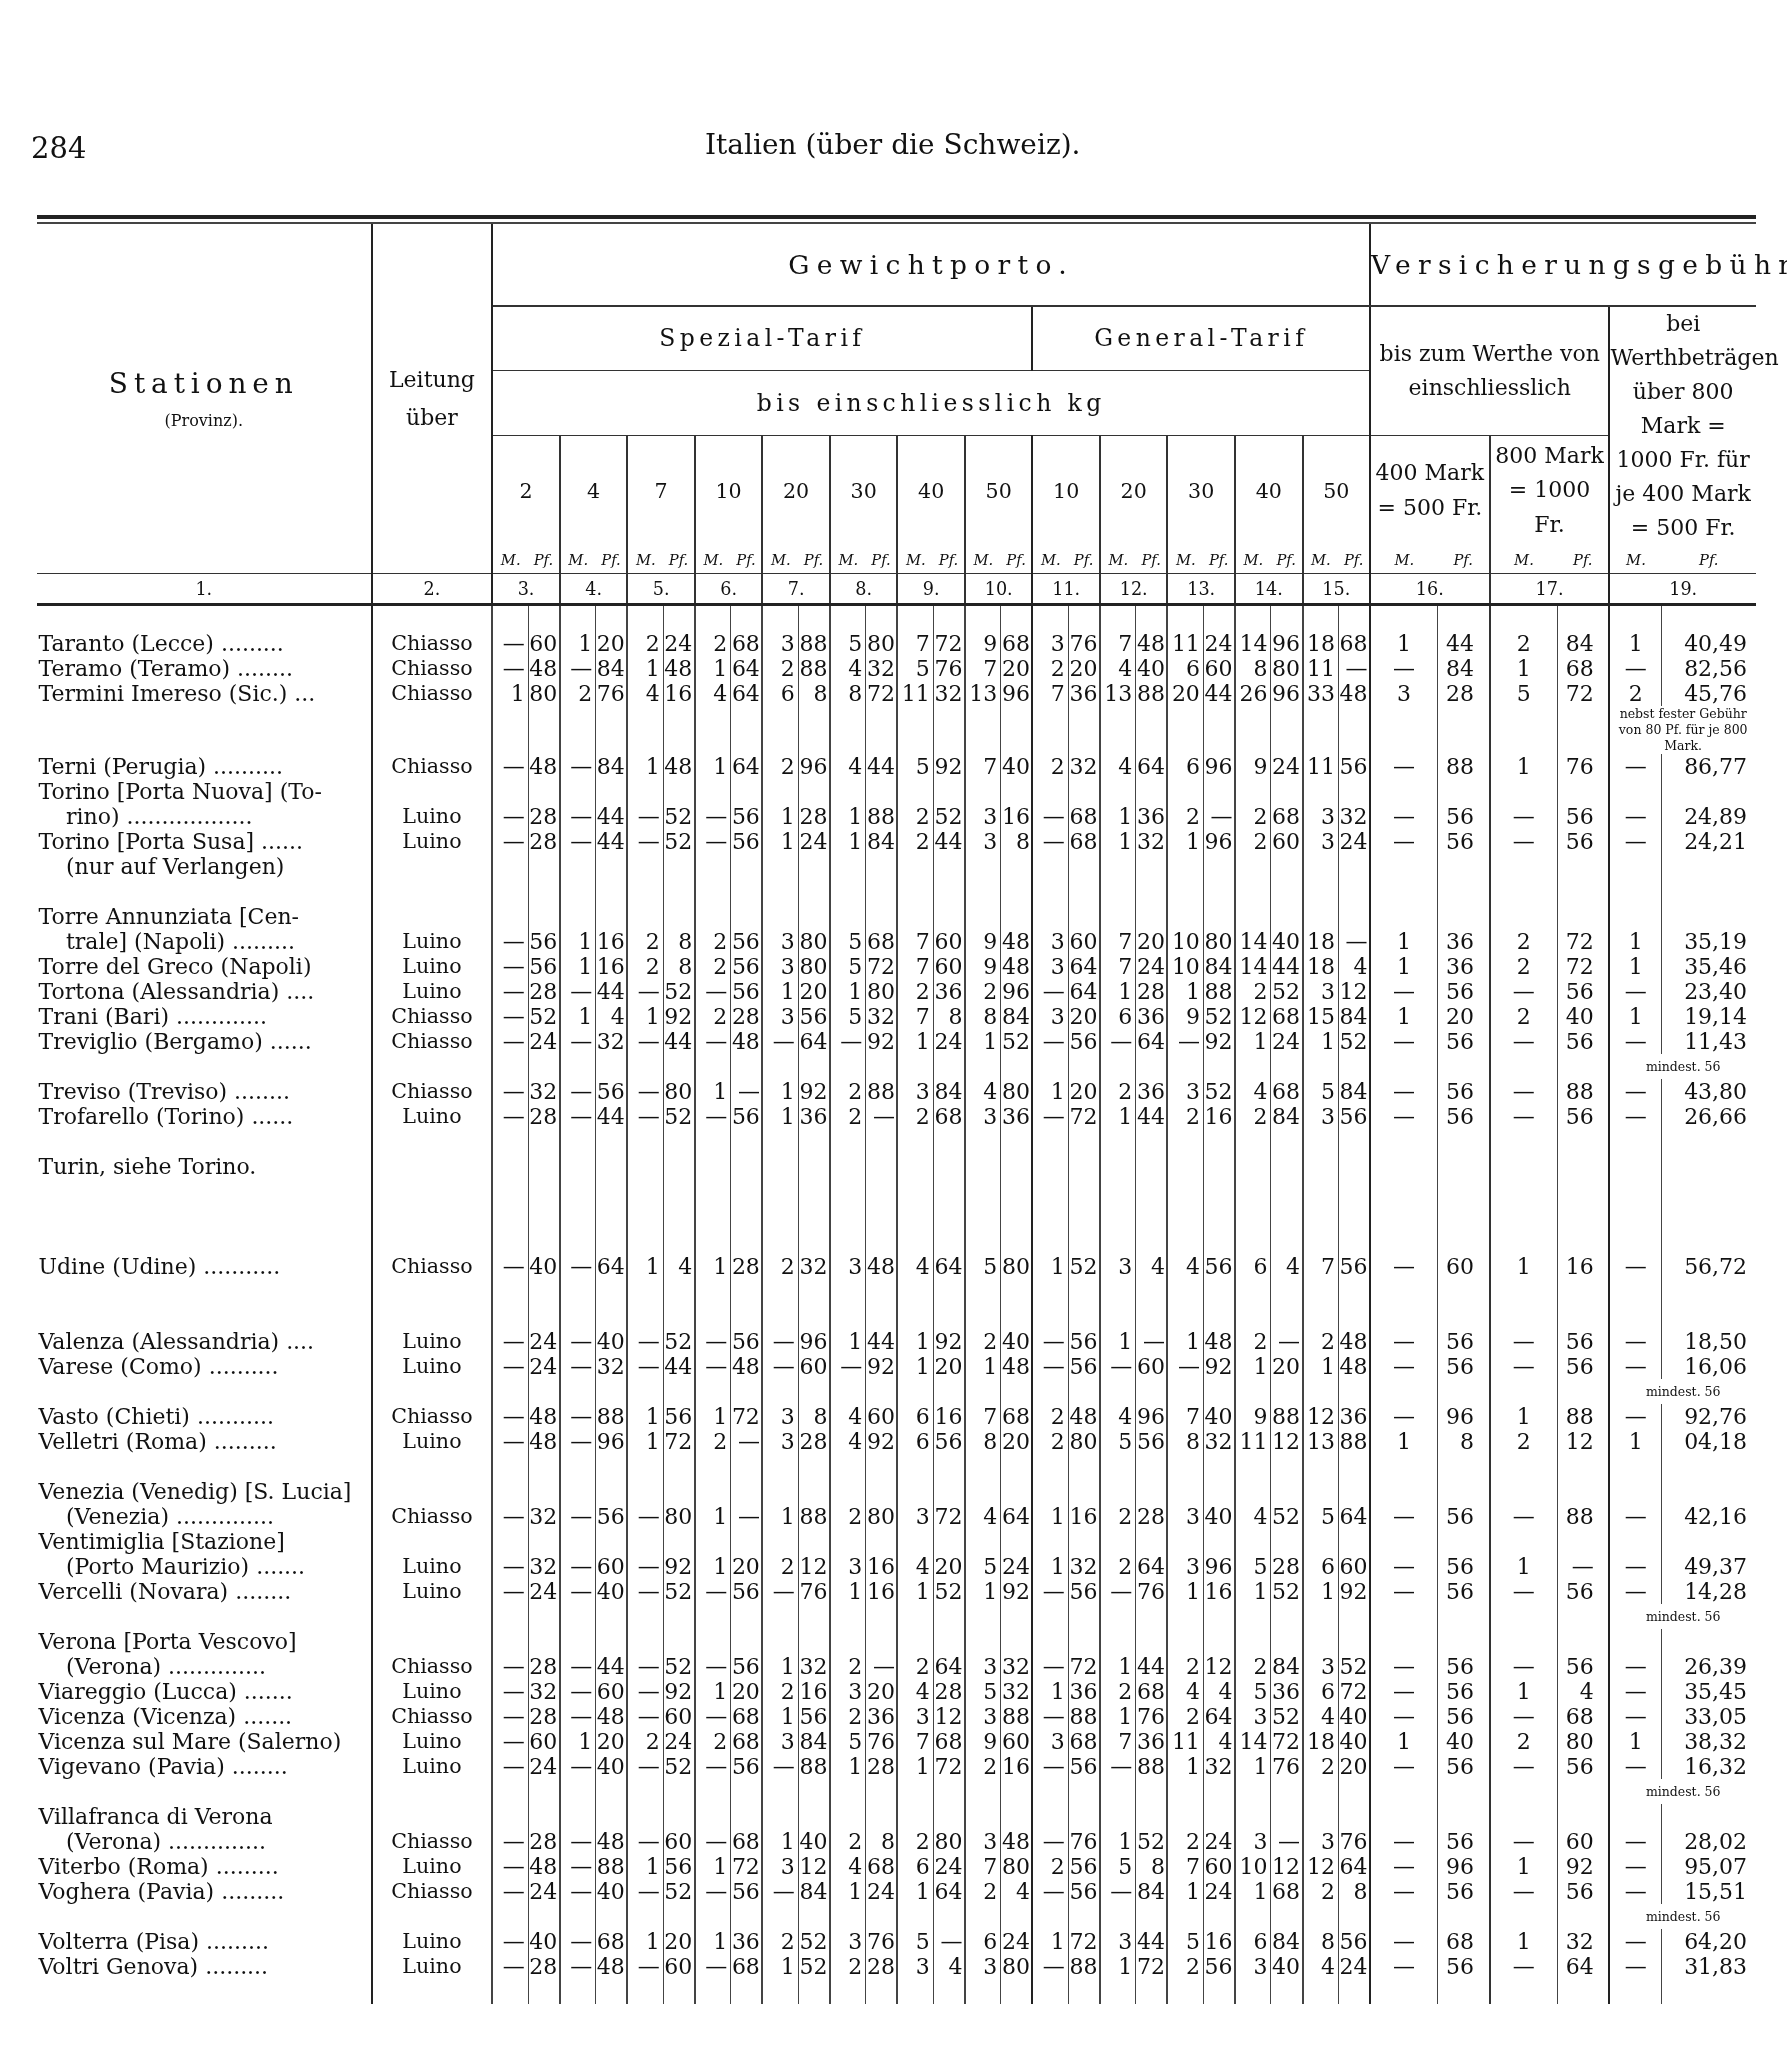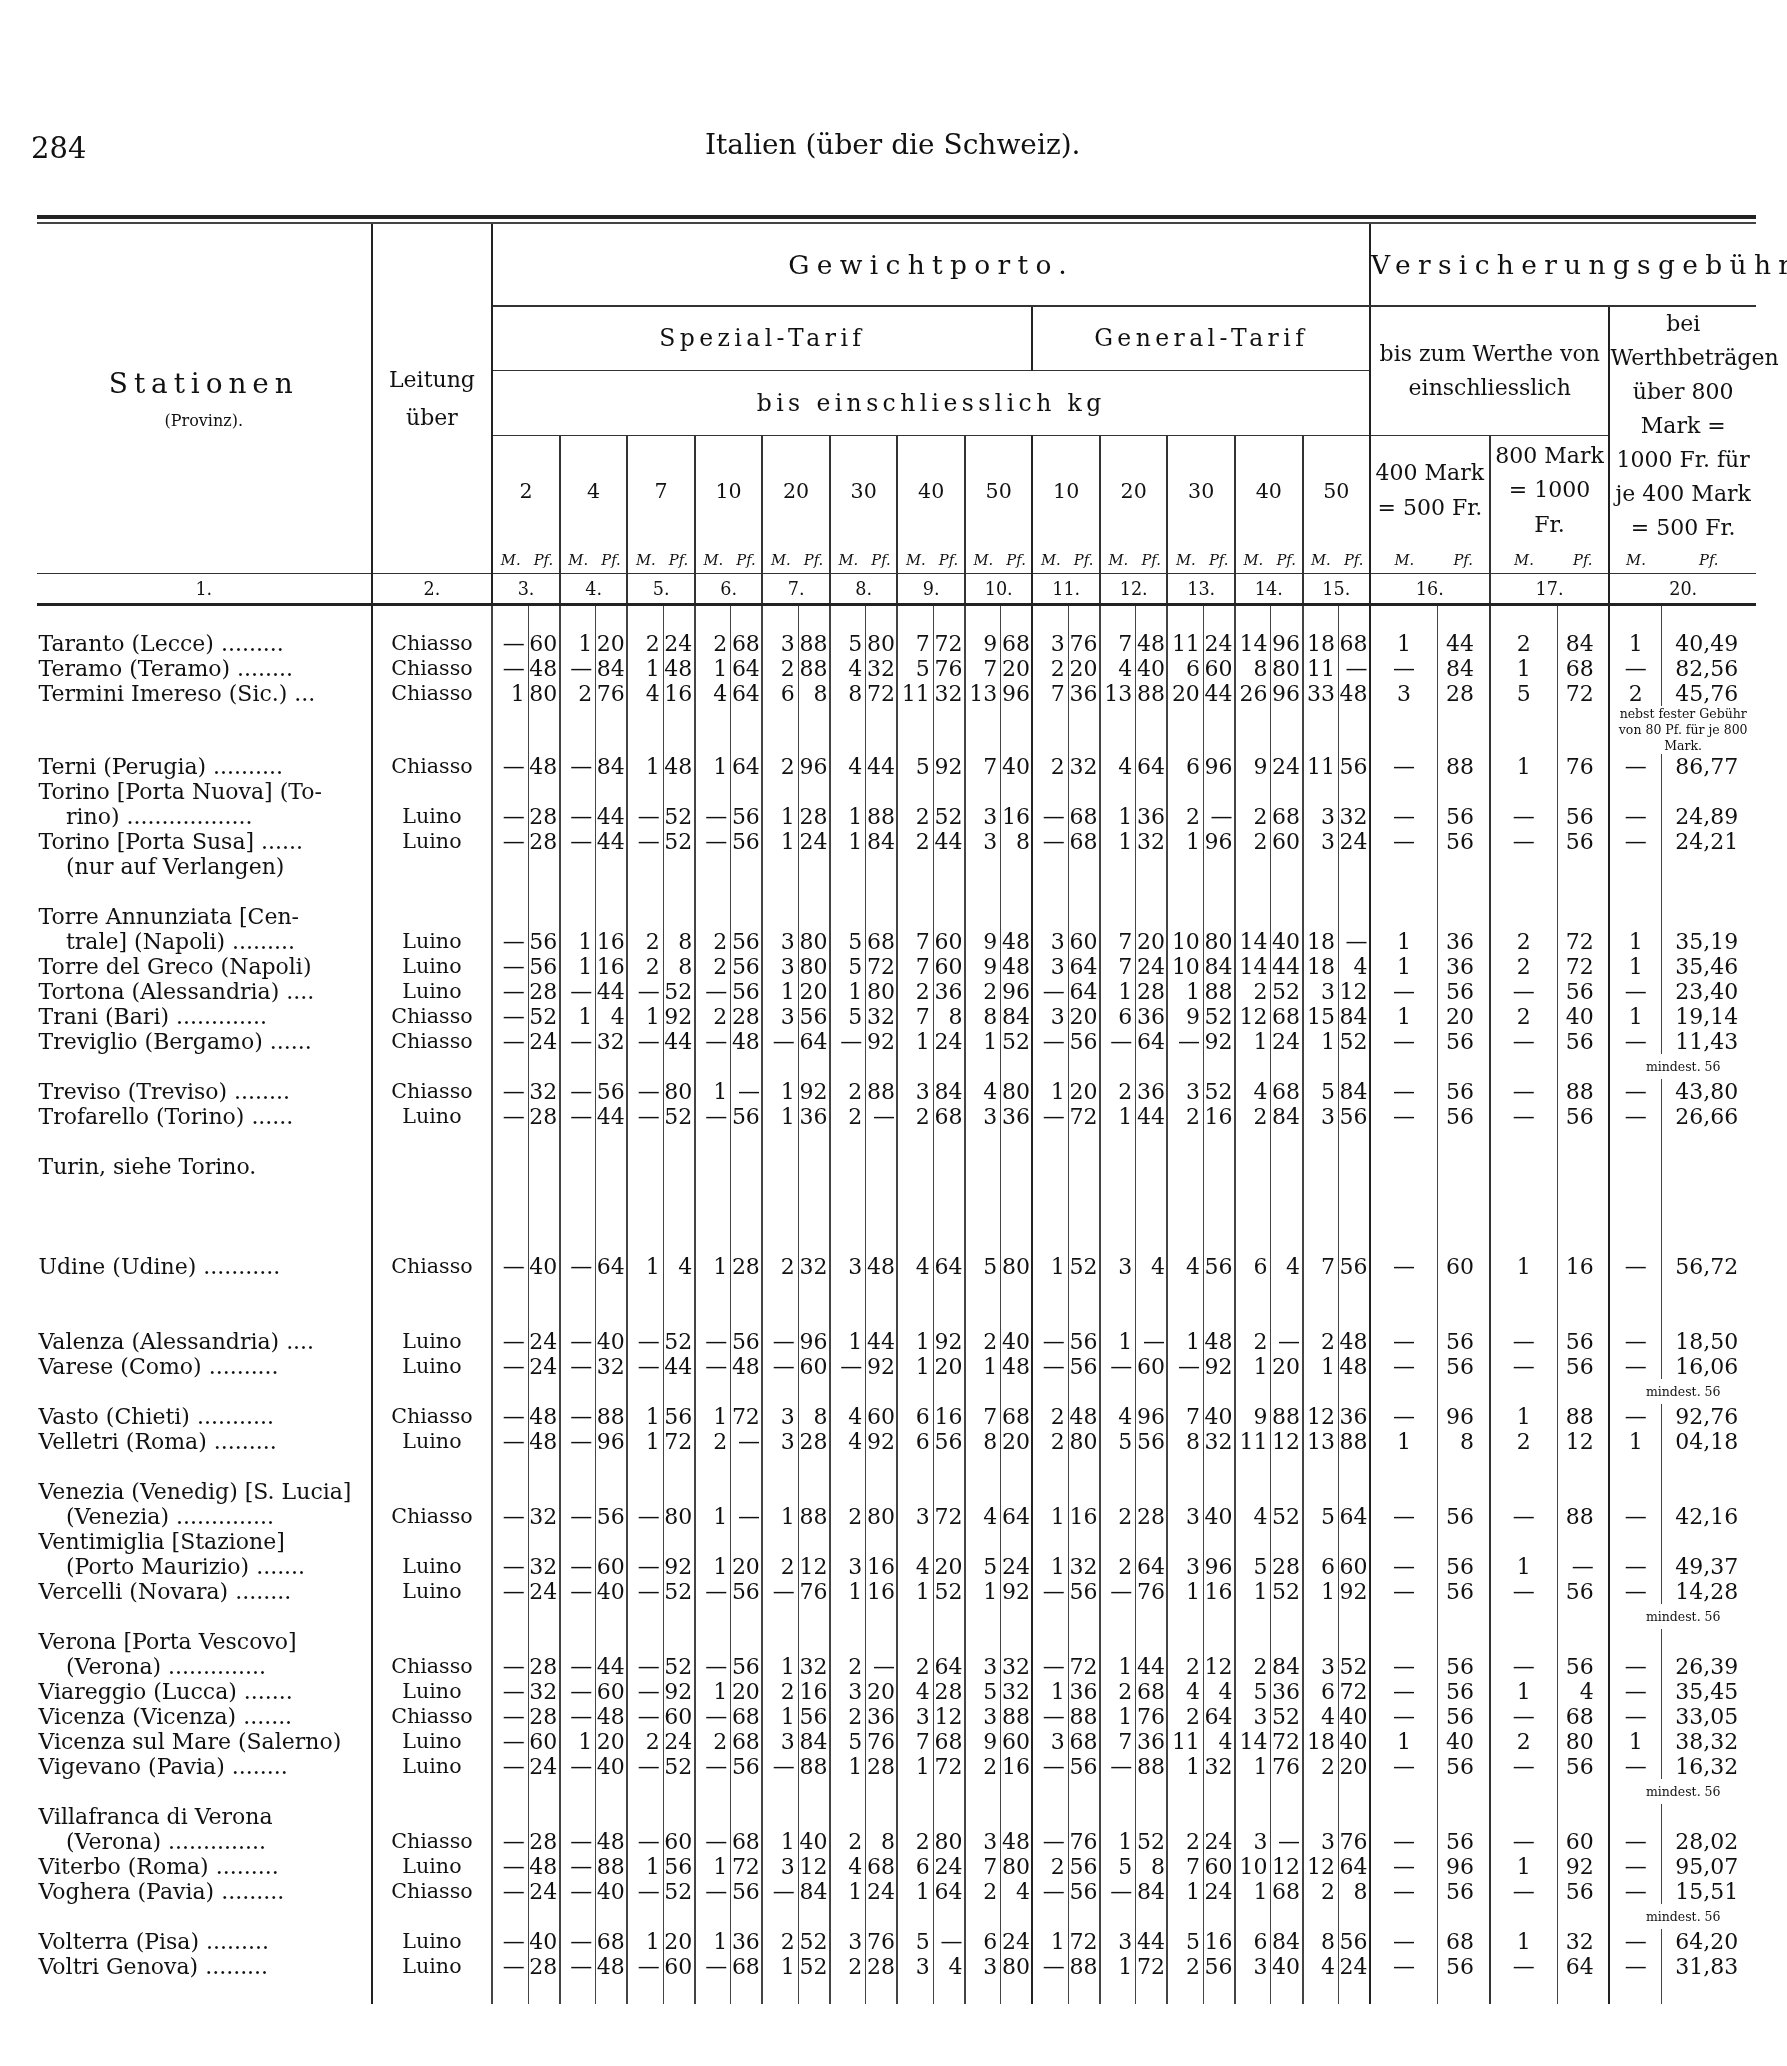--- a/index.html
+++ b/index.html
@@ -173,7 +173,7 @@
           <th class="hd-num bl" colspan="2">15.</th>
           <th class="hd-num blk" colspan="2">16.</th>
           <th class="hd-num bl" colspan="2">17.</th>
-          <th class="hd-num blk" colspan="2">20.</th>
+          <th class="hd-num blk" colspan="2">19.</th>
         </tr>
     </thead>
     <tbody id="tbody">

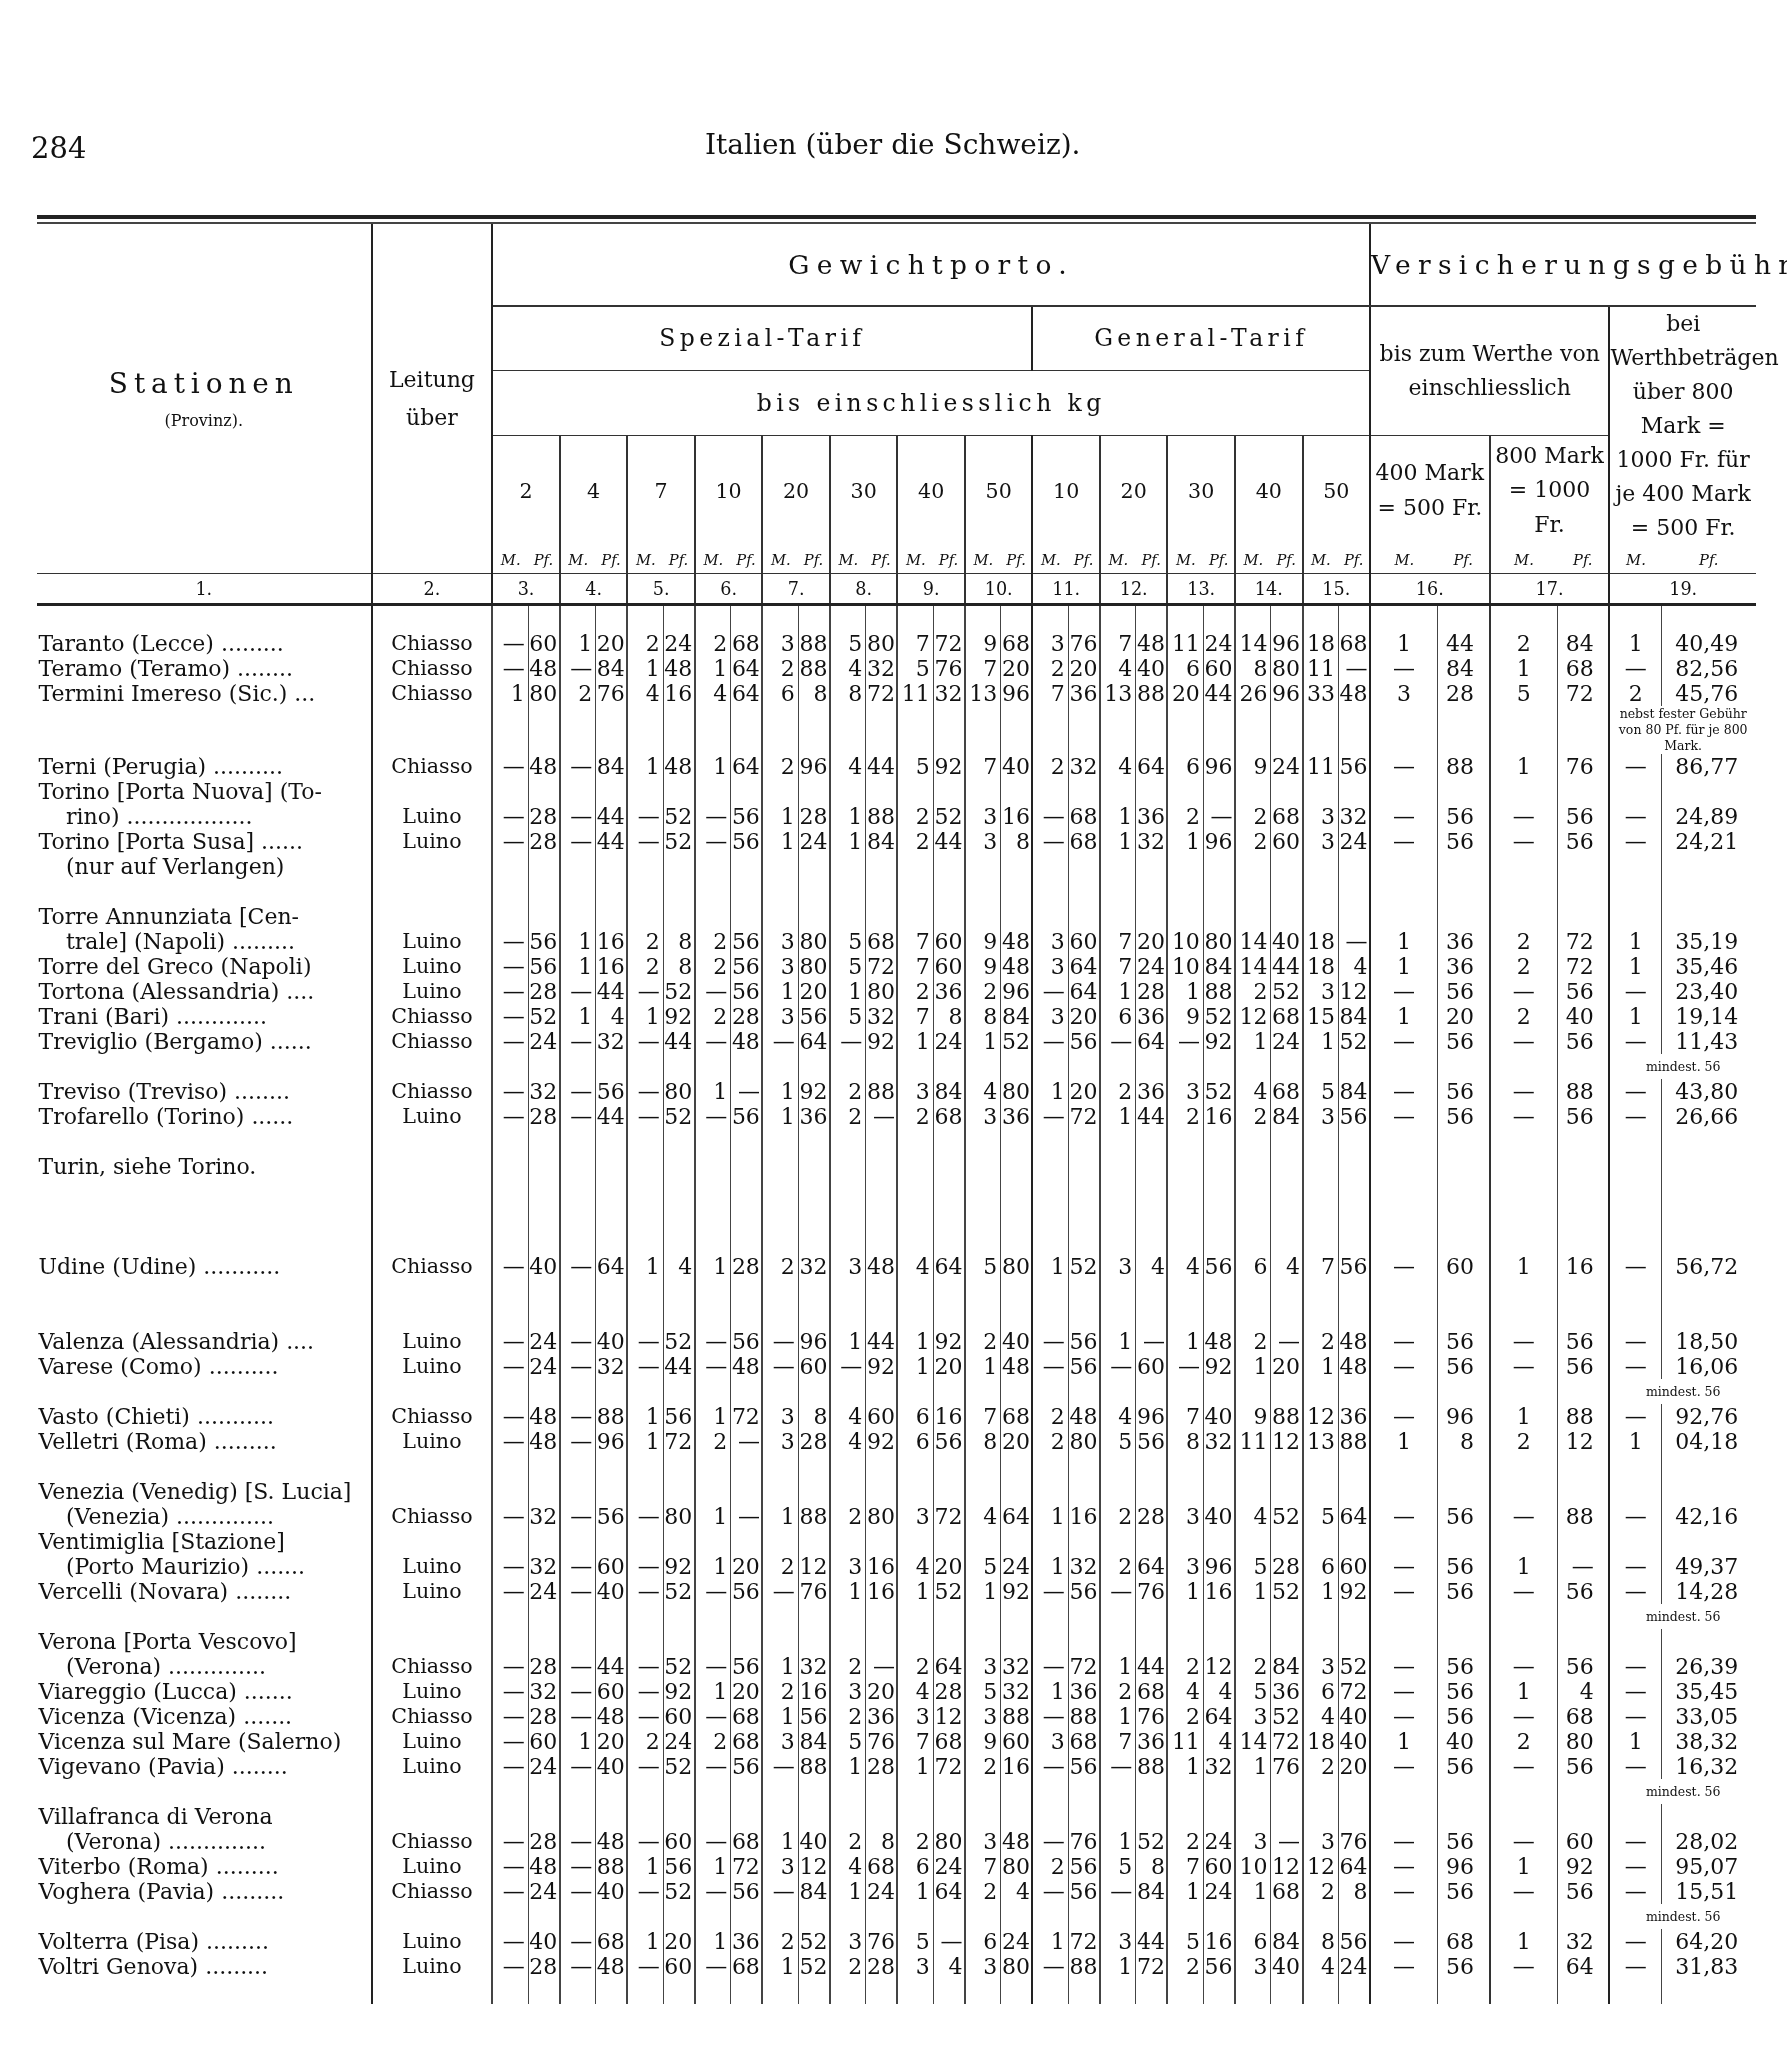--- a/index.html
+++ b/index.html
@@ -34,7 +34,7 @@
   td.vm2{text-align:center;border-left:2.2px double #333;}
   td.vp{text-align:right;padding-right:14.7px;border-left:0.7px solid #444;}
   td.w18m{text-align:center;border-left:2.9px solid #222;}
-  td.w18p{text-align:left;padding-left:13.2px;border-left:0.7px solid #444;}
+  td.w18p{text-align:center;padding-left:13.2px;border-left:0.7px solid #444;}
   .note{font-size:12.5px;line-height:16px;white-space:normal;text-align:left;}
 </style>
 </head>

